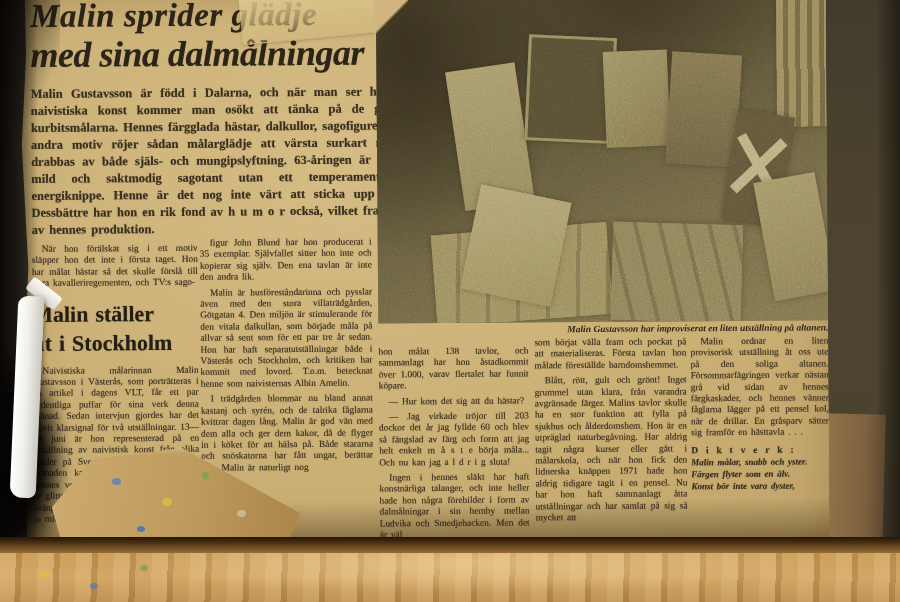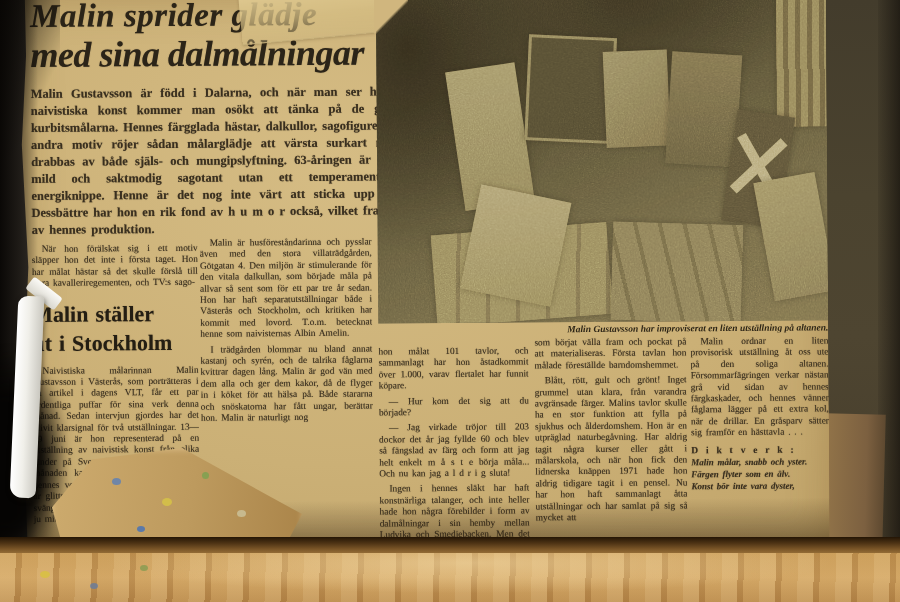--- a/index.html
+++ b/index.html
@@ -155,6 +155,7 @@
     </div>
 
     <div class="col col2 ink">
+      <p>figur John Blund har hon producerat i 35 exemplar. Självfallet sitter hon inte och kopierar sig själv. Den ena tavlan är inte den andra lik.</p>
       <p>Malin är husföreståndarinna och pysslar även med den stora villaträdgården, Götgatan 4. Den miljön är stimulerande för den vitala dalkullan, som började måla på allvar så sent som för ett par tre år sedan. Hon har haft separatutställningar både i Västerås och Stockholm, och kritiken har kommit med lovord. T.o.m. betecknat henne som naivisternas Albin Amelin.</p>
       <p>I trädgården blommar nu bland annat kastanj och syrén, och de talrika fåglarna kvittrar dagen lång. Malin är god vän med dem alla och ger dem kakor, då de flyger in i köket för att hälsa på. Både stararna och snöskatorna har fått ungar, berättar hon. Malin är naturligt nog</p>
     </div>

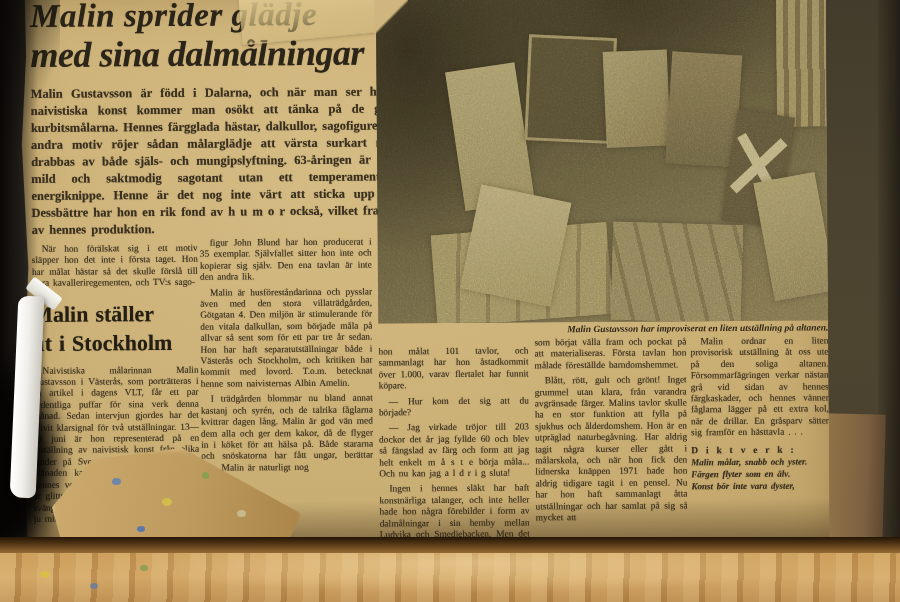--- a/index.html
+++ b/index.html
@@ -202,7 +202,7 @@
     </div>
 
     <div class="col col5 ink">
-      <p>Malin ordnar en liten provisorisk utställning åt oss ute på den soliga altanen. Försommarfägringen verkar nästan grå vid sidan av hennes färgkaskader, och hennes vänner fåglarna lägger på ett extra kol, när de drillar. En gråsparv sätter sig framför en hästtavla . . .</p>
+      <p>Malin ordnar en liten provisorisk utställning åt oss ute på den soliga altanen. Försommarfägringen verkar nästan grå vid sidan av hennes färgkaskader, och hennes vänner fåglarna lägger på ett pensel kol, när de drillar. En gråsparv sätter sig framför en hästtavla . . .</p>
       <div class="diktverk-title">D i k t v e r k :</div>
       <div class="diktverk-line">Malin målar, snabb och yster.</div>
       <div class="diktverk-line">Färgen flyter som en älv.</div>

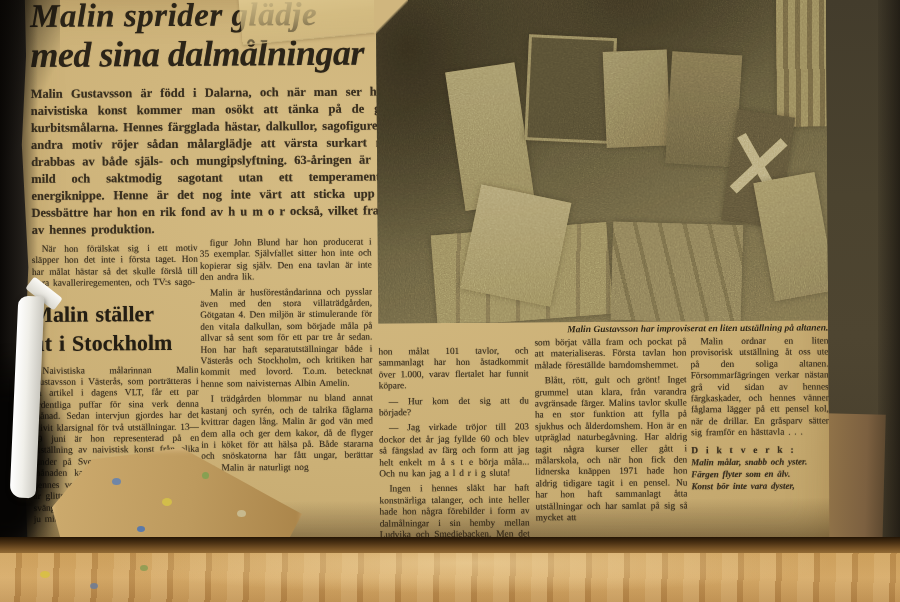--- a/index.html
+++ b/index.html
@@ -190,7 +190,7 @@
     <div class="caption">Malin Gustavsson har improviserat en liten utställning på altanen.</div>
 
     <div class="col col3 ink">
-      <p class="noind">hon målat 101 tavlor, och sammanlagt har hon åstadkommit över 1.000, varav flertalet har funnit köpare.</p>
+      <p class="noind">hon målat 138 tavlor, och sammanlagt har hon åstadkommit över 1.000, varav flertalet har funnit köpare.</p>
       <p>— Hur kom det sig att du började?</p>
       <p>— Jag virkade tröjor till 203 dockor det år jag fyllde 60 och blev så fängslad av färg och form att jag helt enkelt m å s t e börja måla... Och nu kan jag a l d r i g sluta!</p>
       <p>Ingen i hennes släkt har haft konstnärliga talanger, och inte heller hade hon några förebilder i form av dalmålningar i sin hemby mellan Ludvika och Smedjebacken. Men det är väl</p>

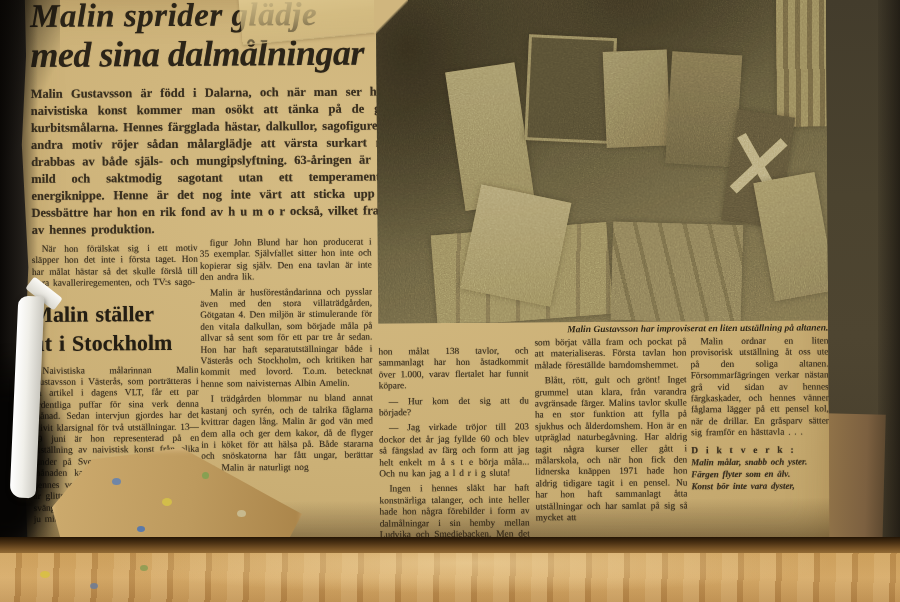--- a/index.html
+++ b/index.html
@@ -191,7 +191,7 @@
 
     <div class="col col3 ink">
       <p class="noind">hon målat 138 tavlor, och sammanlagt har hon åstadkommit över 1.000, varav flertalet har funnit köpare.</p>
-      <p>— Hur kom det sig att du började?</p>
+      <p>— Hur kom det sig att du hästar?</p>
       <p>— Jag virkade tröjor till 203 dockor det år jag fyllde 60 och blev så fängslad av färg och form att jag helt enkelt m å s t e börja måla... Och nu kan jag a l d r i g sluta!</p>
       <p>Ingen i hennes släkt har haft konstnärliga talanger, och inte heller hade hon några förebilder i form av dalmålningar i sin hemby mellan Ludvika och Smedjebacken. Men det är väl</p>
     </div>

